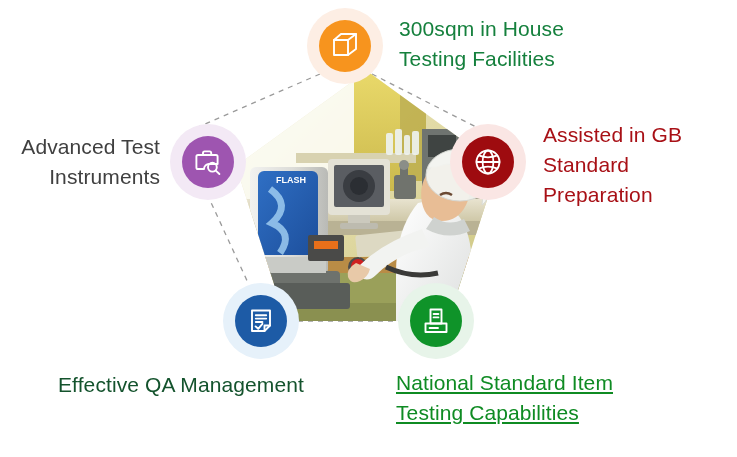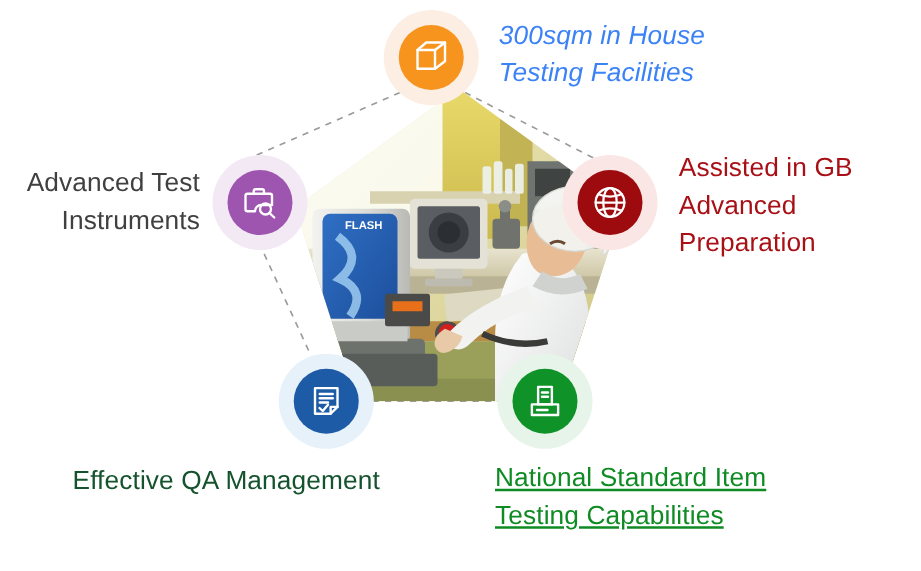--- a/index.html
+++ b/index.html
@@ -84,9 +84,8 @@
   .label-testing {
     left: 399px;
     top: 14px;
-    color: #3b82f6;
+    color: #15803d;
     text-align: left;
-    font-style: italic;
   }
   .label-instruments {
     left: 0px;

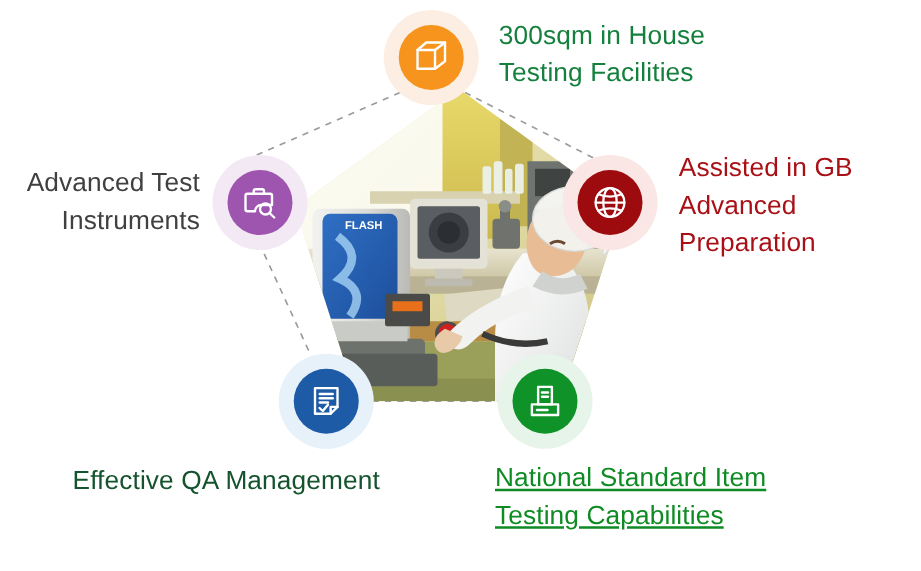--- a/index.html
+++ b/index.html
@@ -285,7 +285,7 @@
     </div>
   </div>
   <div class="label label-gb">Assisted in GB
-Advanced
+Standard
 Preparation</div>
 
   <div class="node node-qa">

